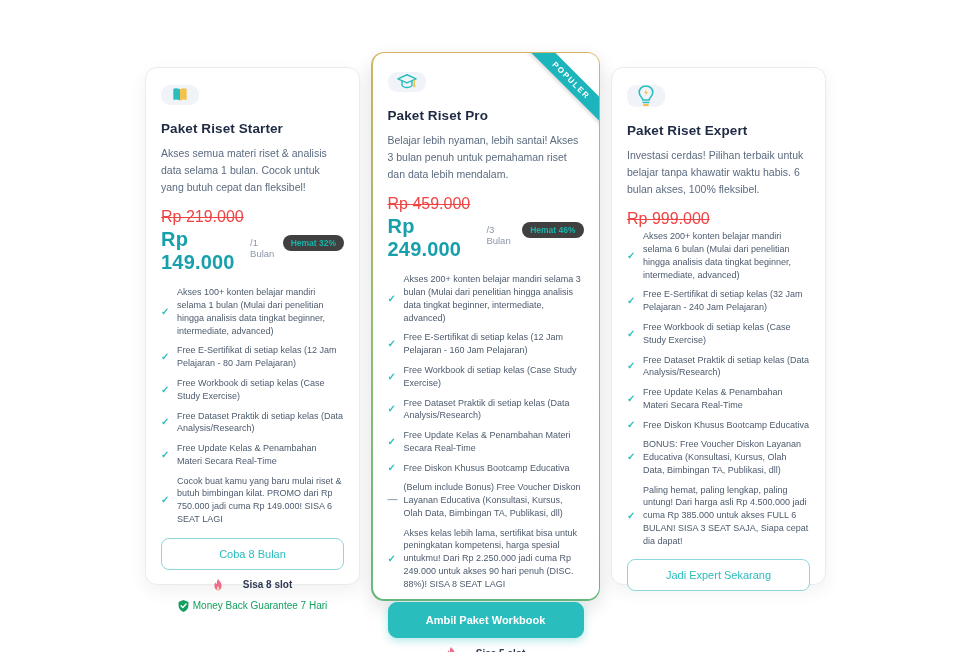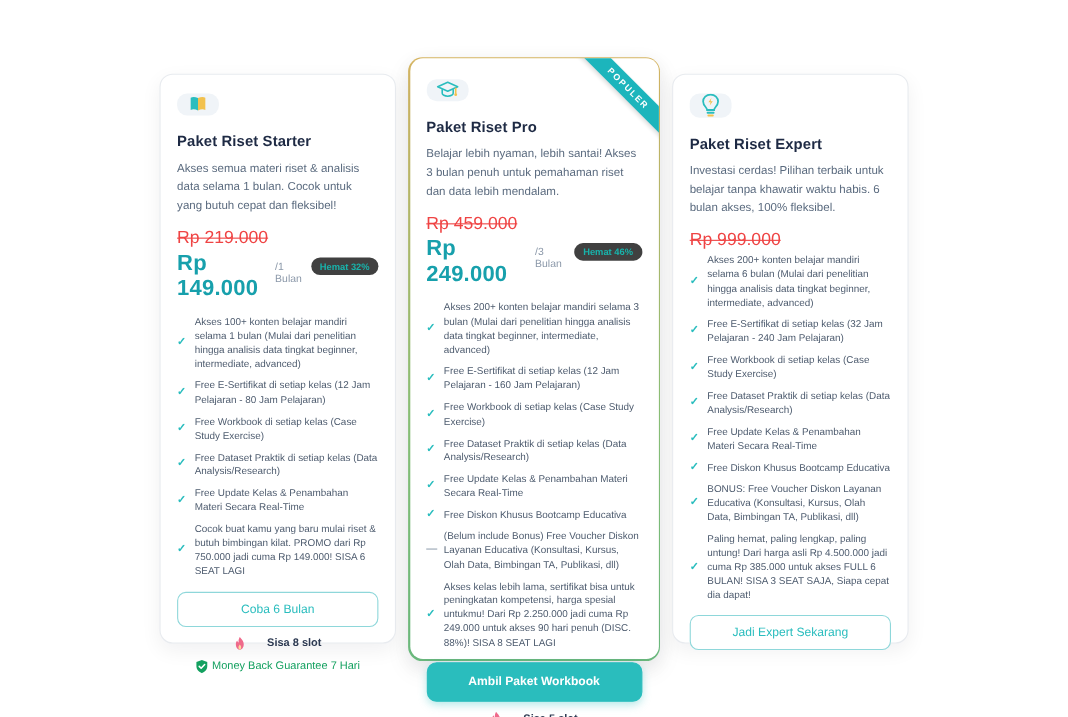--- a/index.html
+++ b/index.html
@@ -97,7 +97,7 @@
         </li>
       </ul>
     <div class="cta-block">
-      <button class="btn outline">Coba 6 Bulan</button>
+      <button class="btn outline">Coba 8 Bulan</button>
       <div class="slots">
         <svg width="10" height="12" viewBox="0 0 10 12">
             <path d="M5 0 C6.2 2 8.6 3.4 8.6 6.6 C8.6 9.4 7 11.6 5 11.6 C3 11.6 1.4 9.4 1.4 6.6 C1.4 5 2 4 2.6 3.2 C2.8 4.2 3.4 4.8 4 5 C3.6 3.2 4.2 1.4 5 0 Z" fill="#ef6a8b"></path>

